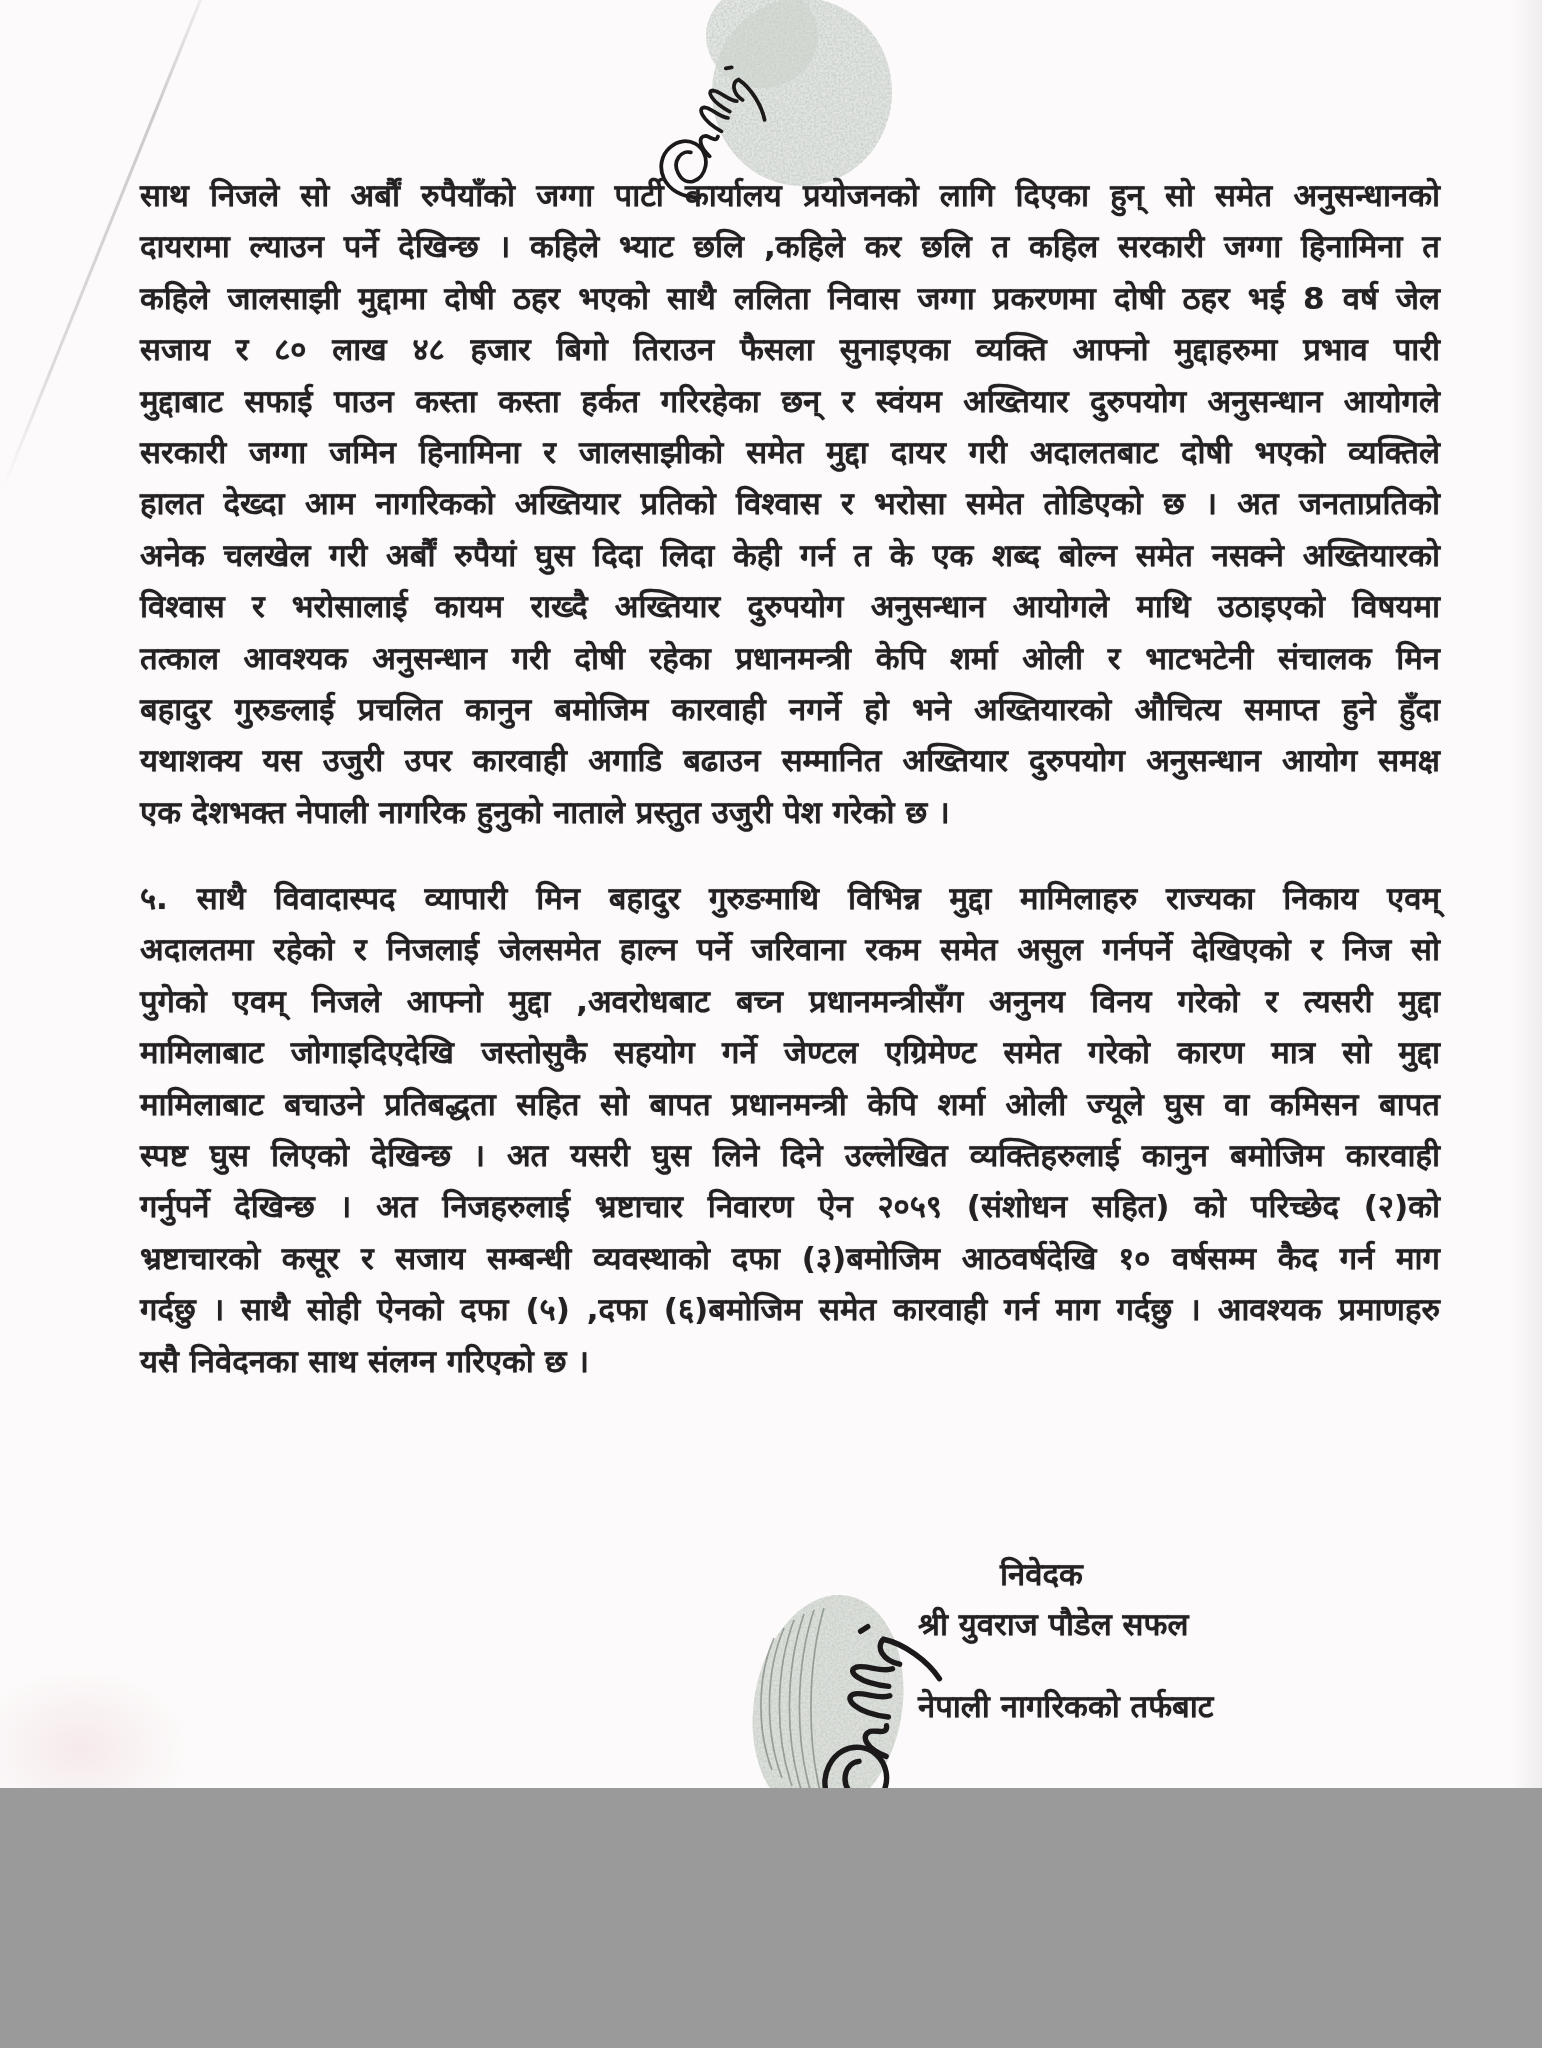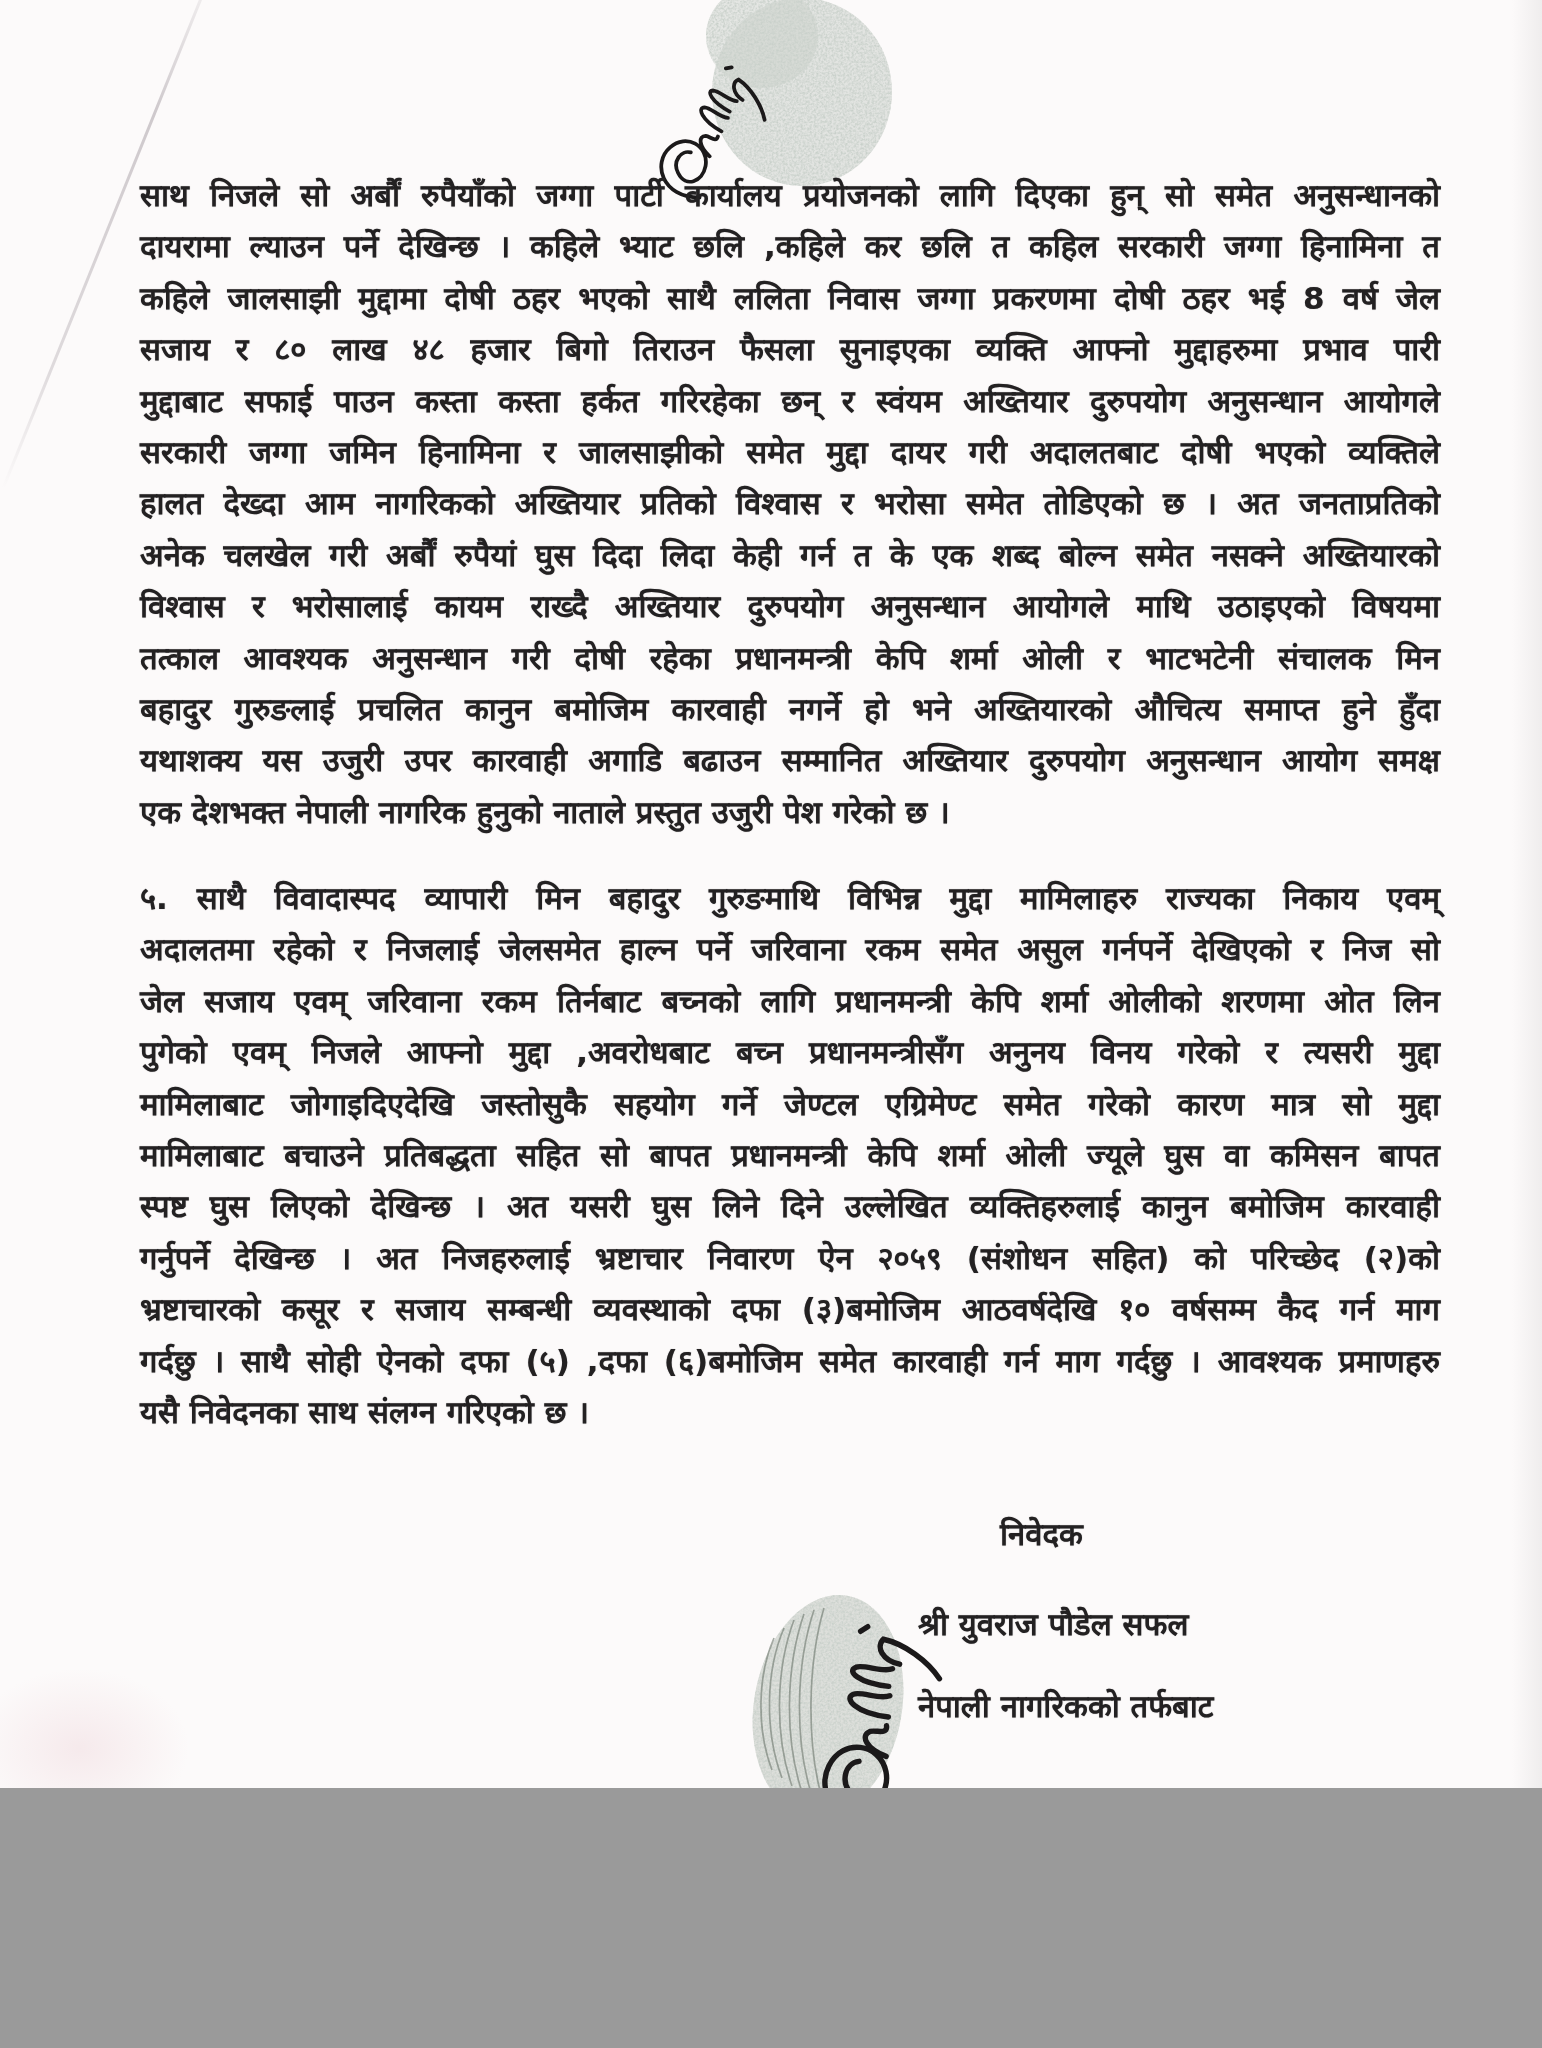--- a/index.html
+++ b/index.html
@@ -109,7 +109,6 @@
     <div class="para para2">
         <div class="doc-line">५. साथै विवादास्पद व्यापारी मिन बहादुर गुरुङमाथि विभिन्न मुद्दा मामिलाहरु राज्यका निकाय एवम्</div>
         <div class="doc-line">अदालतमा रहेको र निजलाई जेलसमेत हाल्न पर्ने जरिवाना रकम समेत असुल गर्नपर्ने देखिएको र निज सो</div>
-        <div class="doc-line">जेल सजाय एवम् जरिवाना रकम तिर्नबाट बच्नको लागि प्रधानमन्त्री केपि शर्मा ओलीको शरणमा ओत लिन</div>
         <div class="doc-line">पुगेको एवम् निजले आफ्नो मुद्दा ,अवरोधबाट बच्न प्रधानमन्त्रीसँग अनुनय विनय गरेको र त्यसरी मुद्दा</div>
         <div class="doc-line">मामिलाबाट जोगाइदिएदेखि जस्तोसुकै सहयोग गर्ने जेण्टल एग्रिमेण्ट समेत गरेको कारण मात्र सो मुद्दा</div>
         <div class="doc-line">मामिलाबाट बचाउने प्रतिबद्धता सहित सो बापत प्रधानमन्त्री केपि शर्मा ओली ज्यूले घुस वा कमिसन बापत</div>

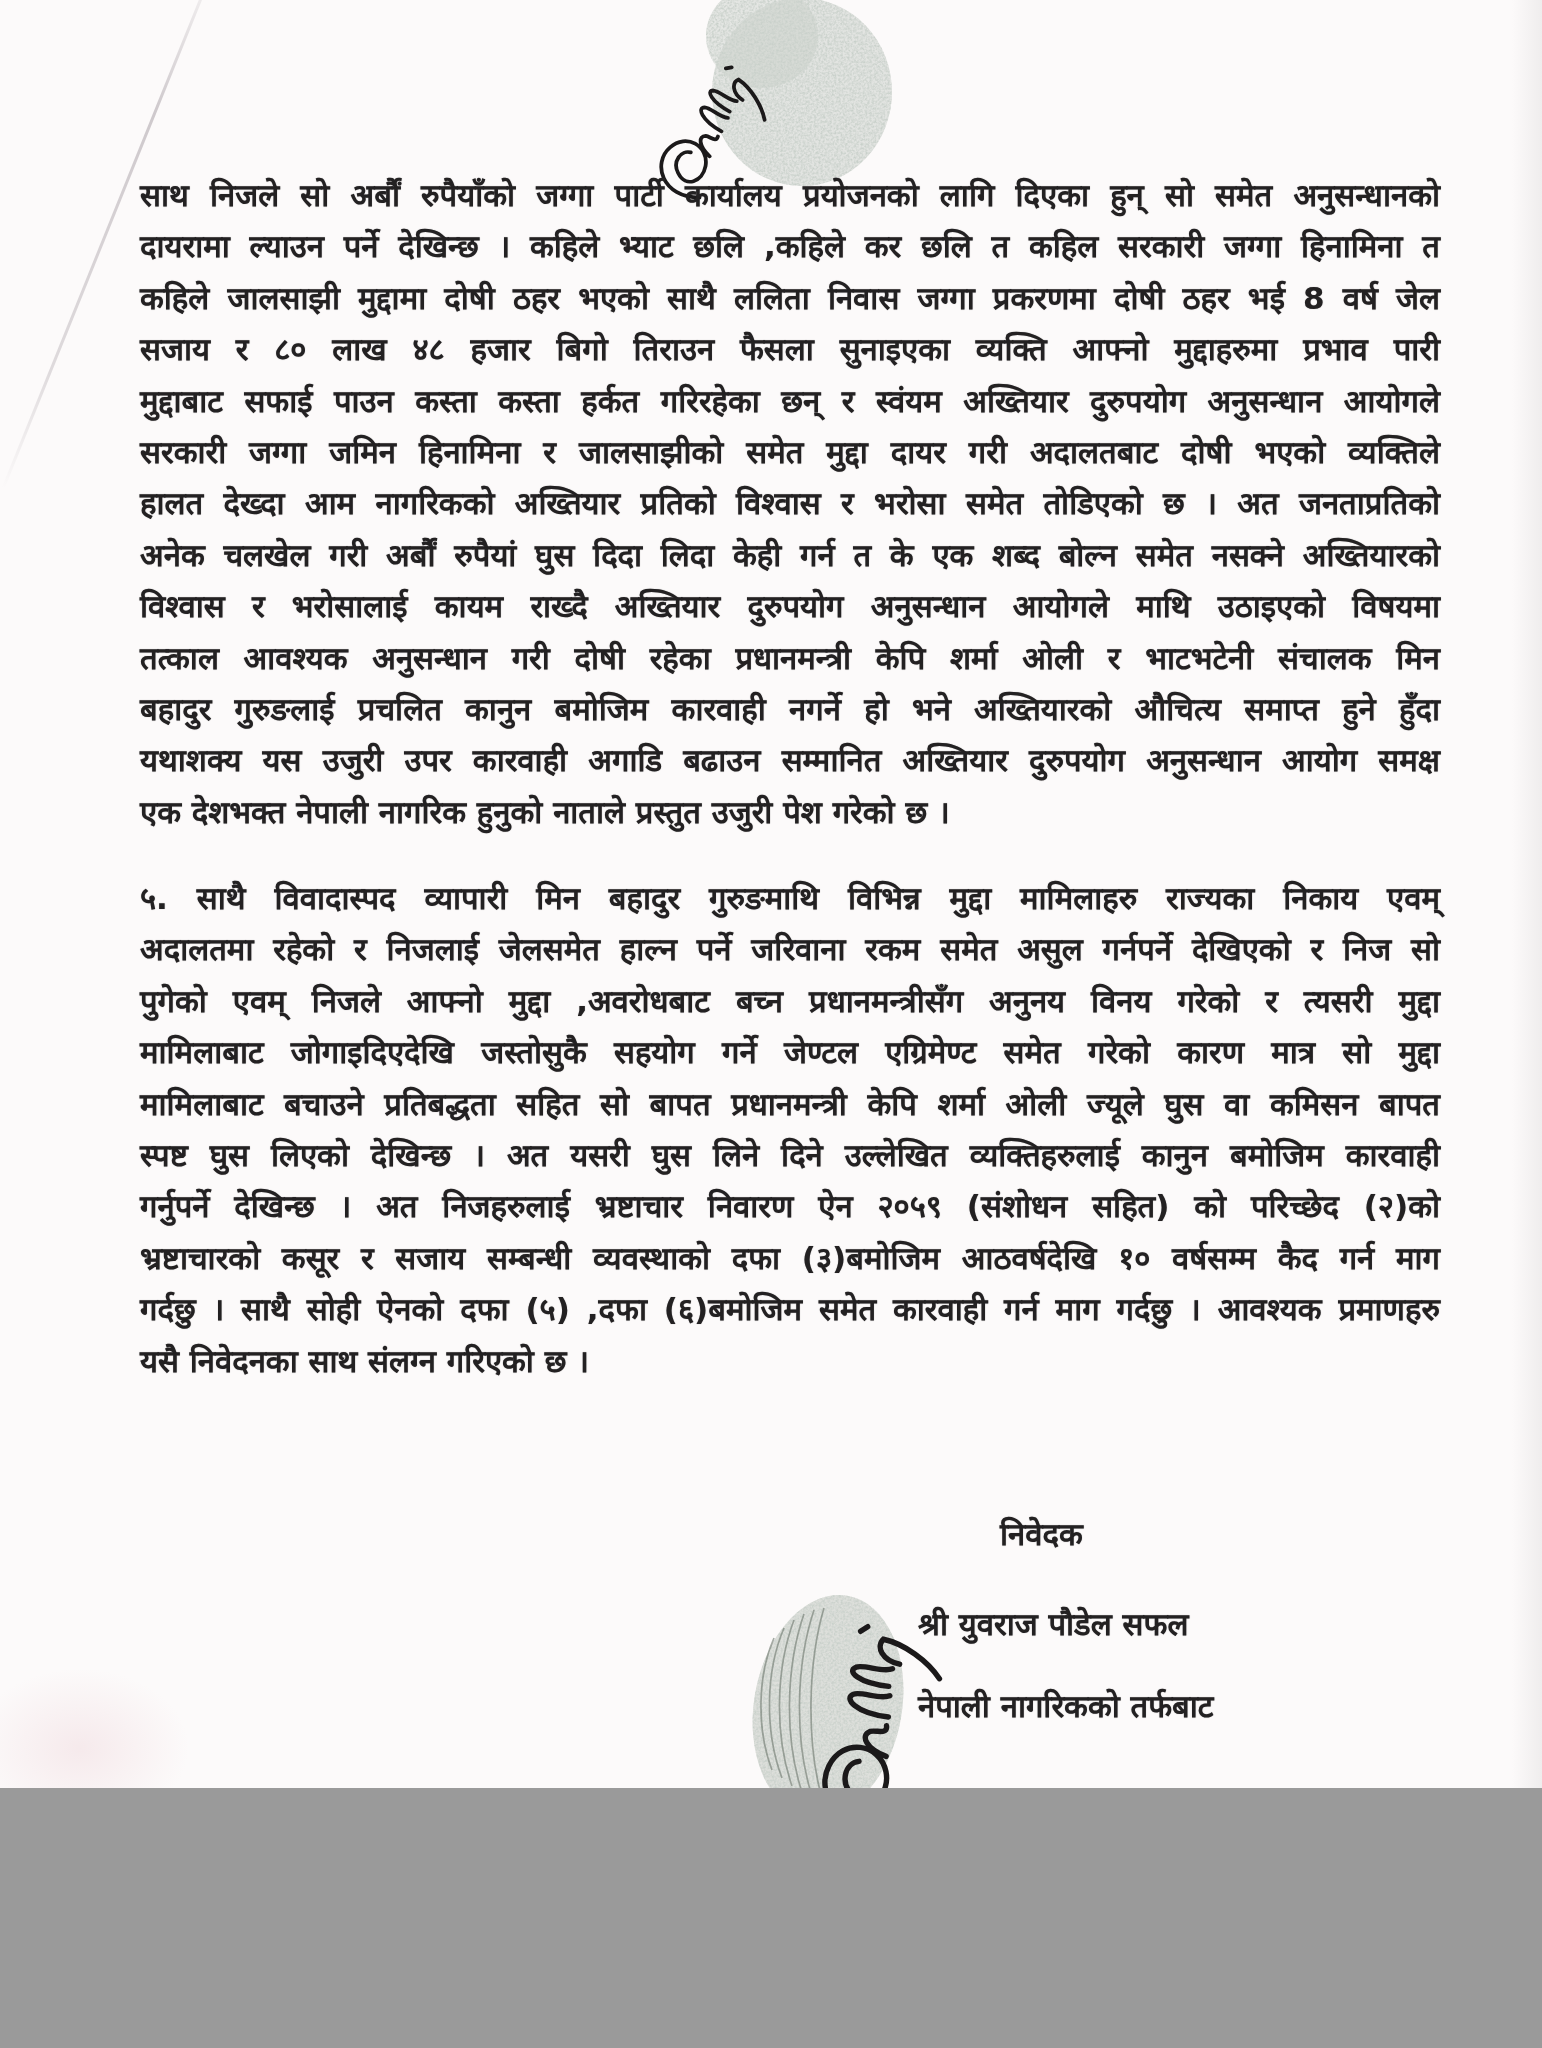--- a/index.html
+++ b/index.html
@@ -46,7 +46,7 @@
     position:absolute;font-size:31px;font-weight:bold;
     text-shadow:0 0 1px rgba(25,23,24,.4);white-space:pre;
   }
-  .applicant-label{left:1000px;top:1512px;text-align:center;}
+  .applicant-label{left:1000px;top:1552px;text-align:center;}
   .applicant-name{left:918px;top:1602px;}
   .applicant-role{left:918px;top:1684px;}
   .date-line{left:358px;top:1832px;}

